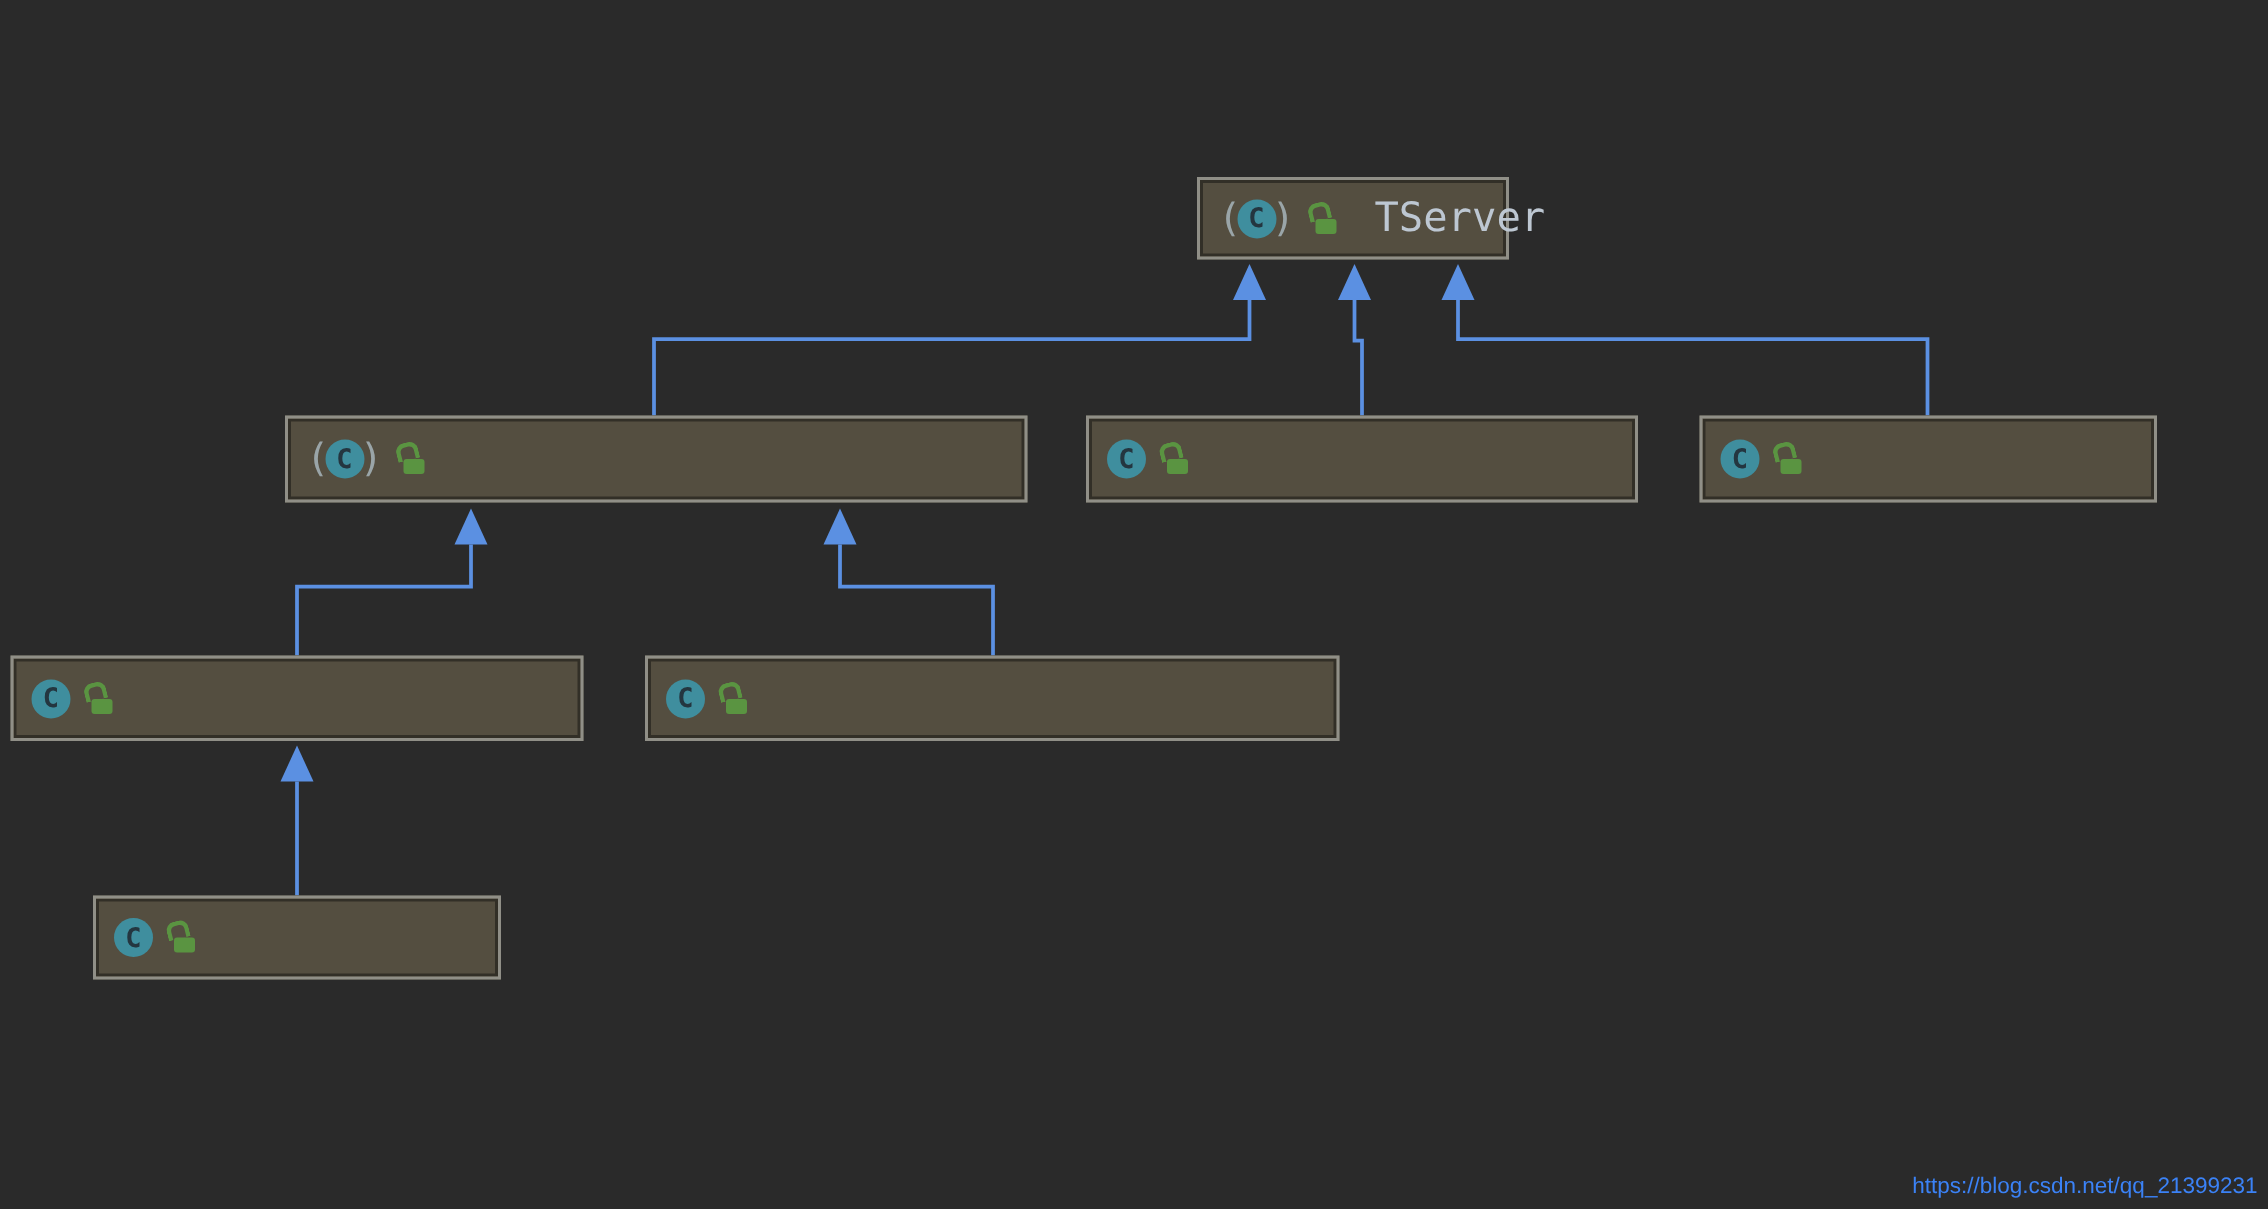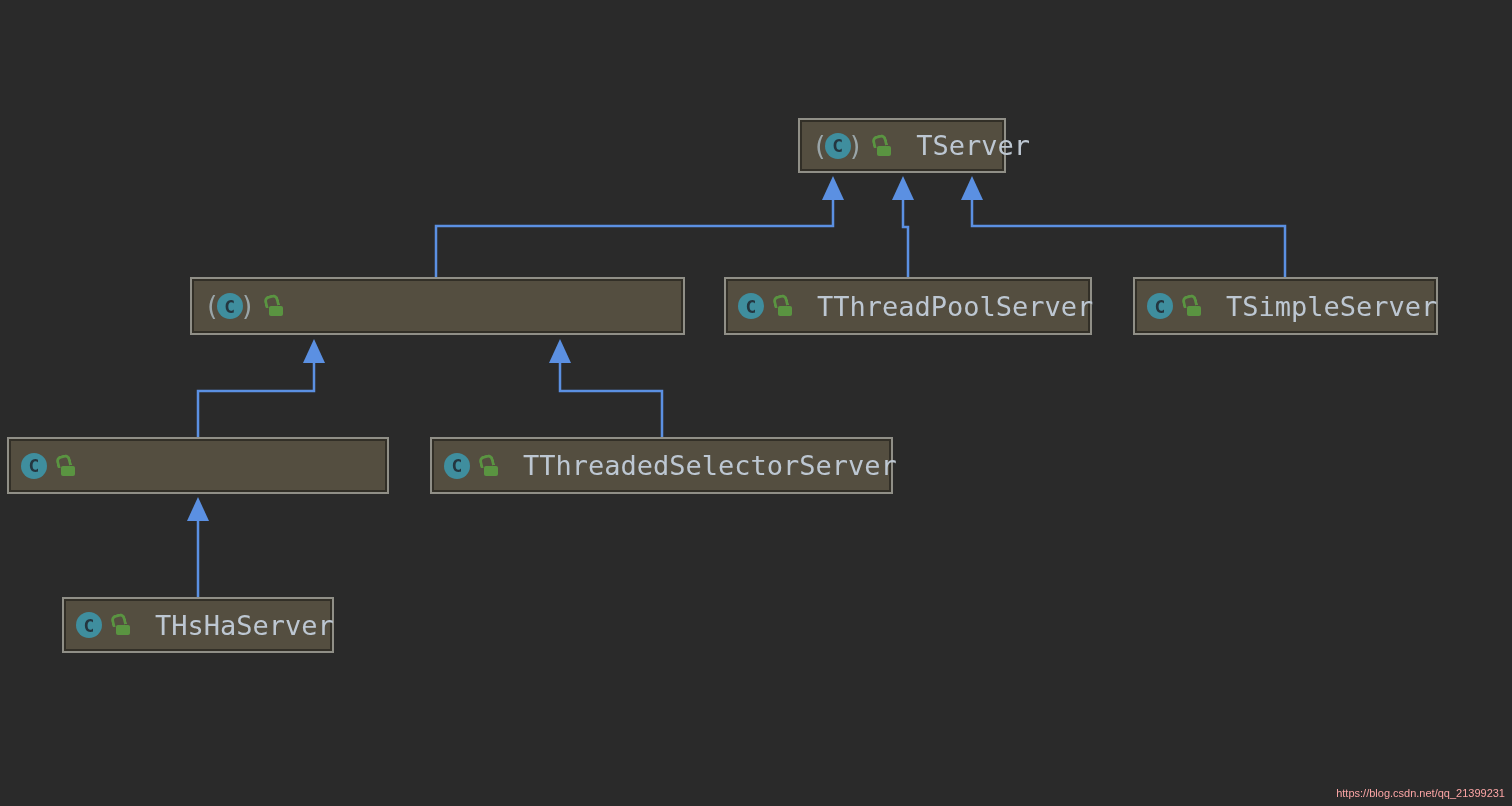--- a/index.html
+++ b/index.html
@@ -149,7 +149,6 @@
         </span>
       <span class="lock"></span>
     </span>
-    <span class="label">TThreadPoolServer</span>
   </div>
 
   <div class="node" style="left:1133px; top:277px; width:305px; height:58px;">

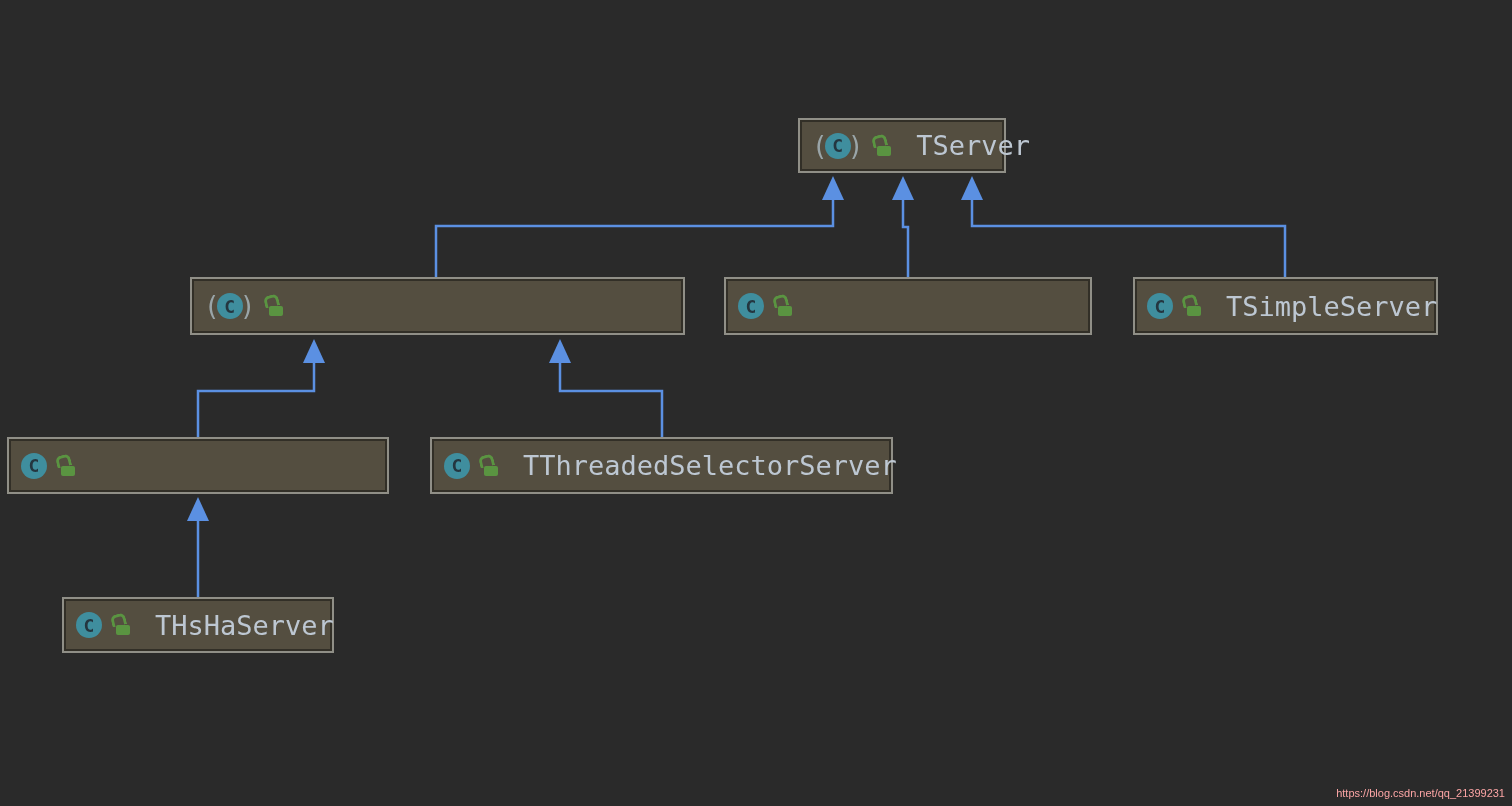--- a/index.html
+++ b/index.html
@@ -158,7 +158,6 @@
         </span>
       <span class="lock"></span>
     </span>
-    <span class="label">TSimpleServer</span>
   </div>
 
   <div class="node" style="left:7px; top:437px; width:382px; height:57px;">

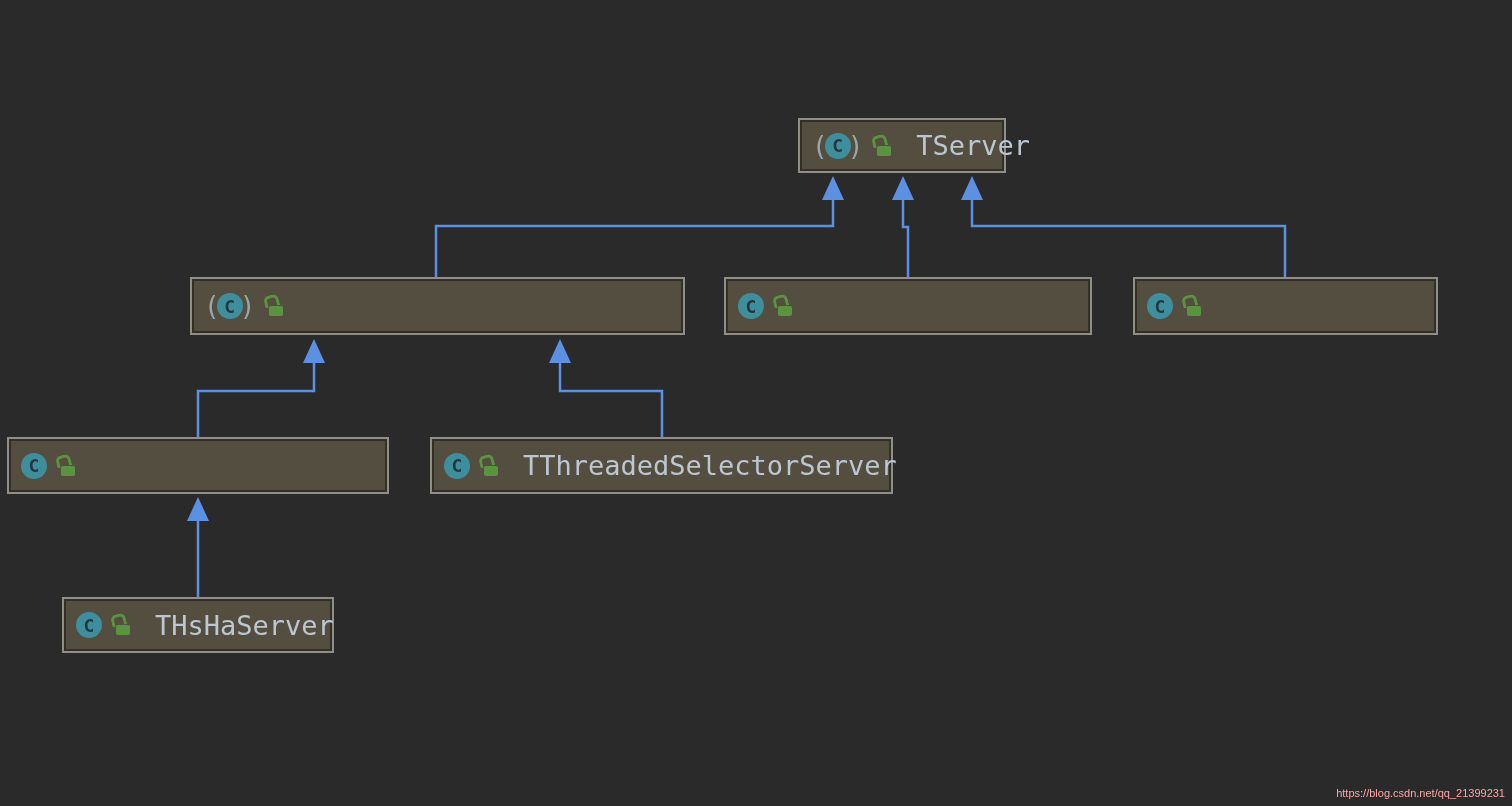--- a/index.html
+++ b/index.html
@@ -176,7 +176,6 @@
         </span>
       <span class="lock"></span>
     </span>
-    <span class="label">TThreadedSelectorServer</span>
   </div>
 
   <div class="node" style="left:62px; top:597px; width:272px; height:56px;">

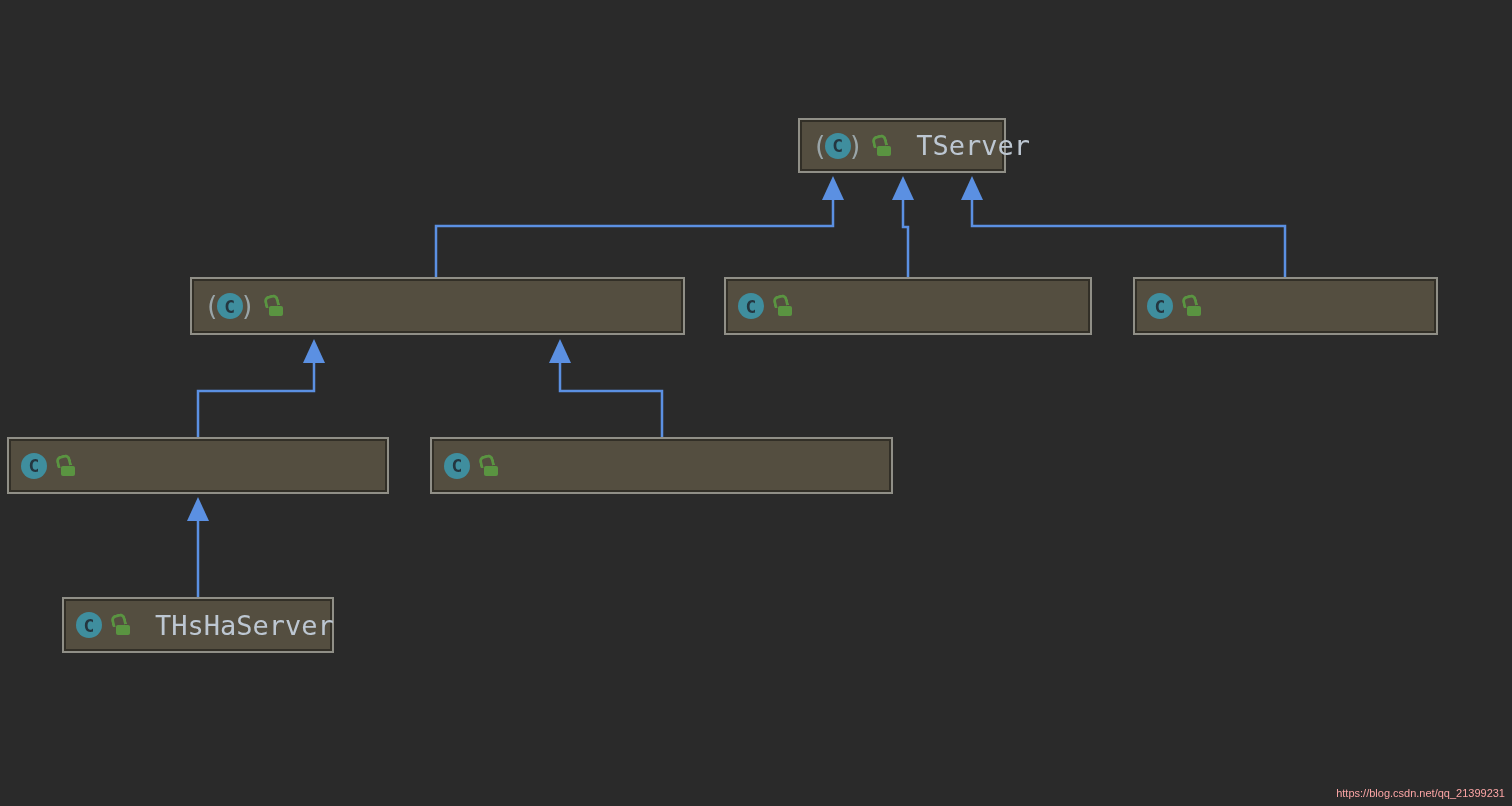--- a/index.html
+++ b/index.html
@@ -185,7 +185,6 @@
         </span>
       <span class="lock"></span>
     </span>
-    <span class="label">THsHaServer</span>
   </div>
 
   <div class="watermark">https://blog.csdn.net/qq_21399231</div>

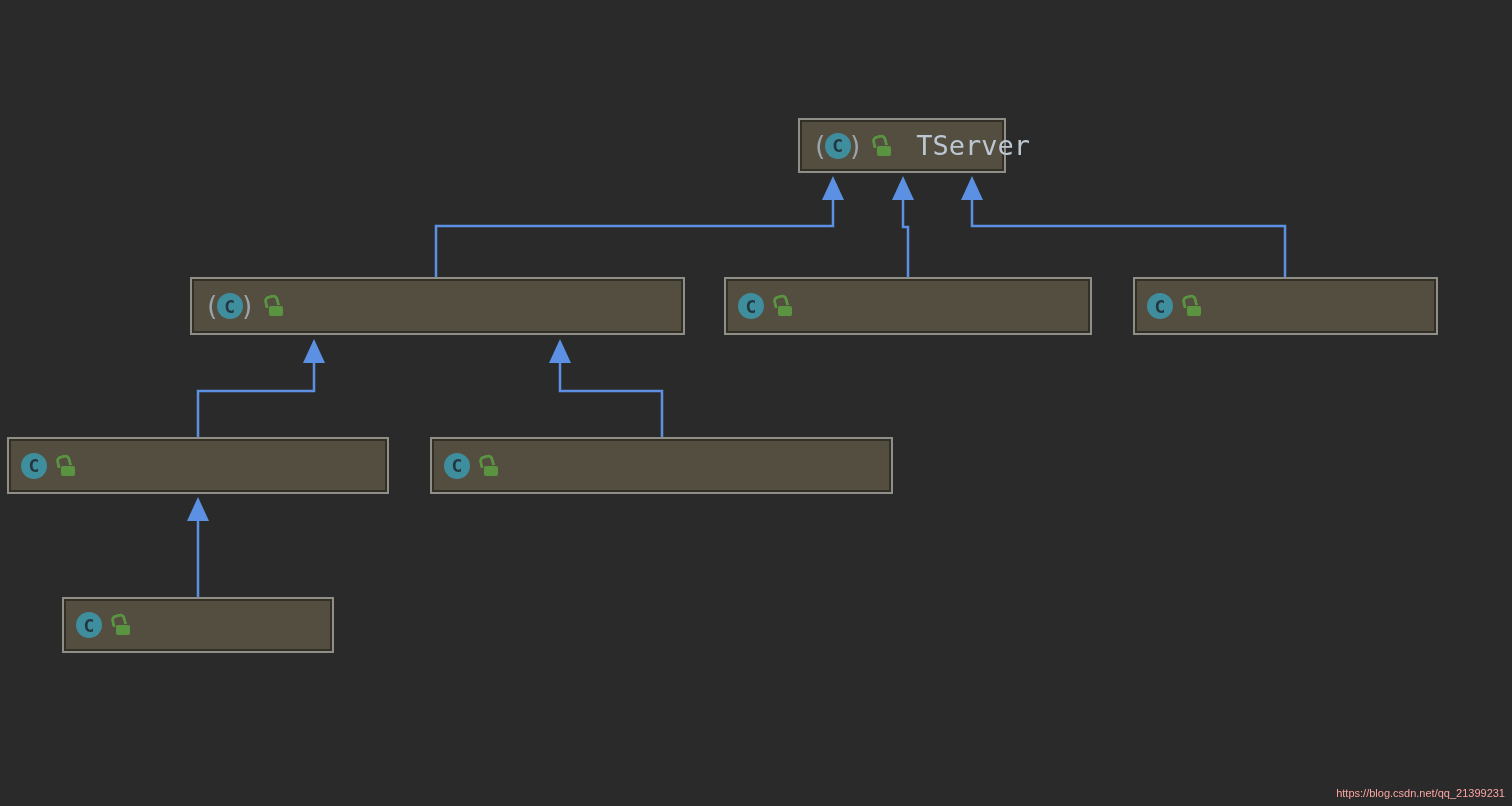--- a/index.html
+++ b/index.html
@@ -86,9 +86,9 @@
   .watermark {
     position:absolute;
     right:7px; bottom:7px;
-    color:#fca5a5;
+    color:#3b82f6;
     font-family:"Liberation Sans","DejaVu Sans",sans-serif;
-    font-size:11px;
+    font-size:15px;
   }
   .edge-line { stroke:#5b90e2; stroke-width:2.5; fill:none; }
   .edge-arrow { fill:#5b90e2; stroke:none; }

